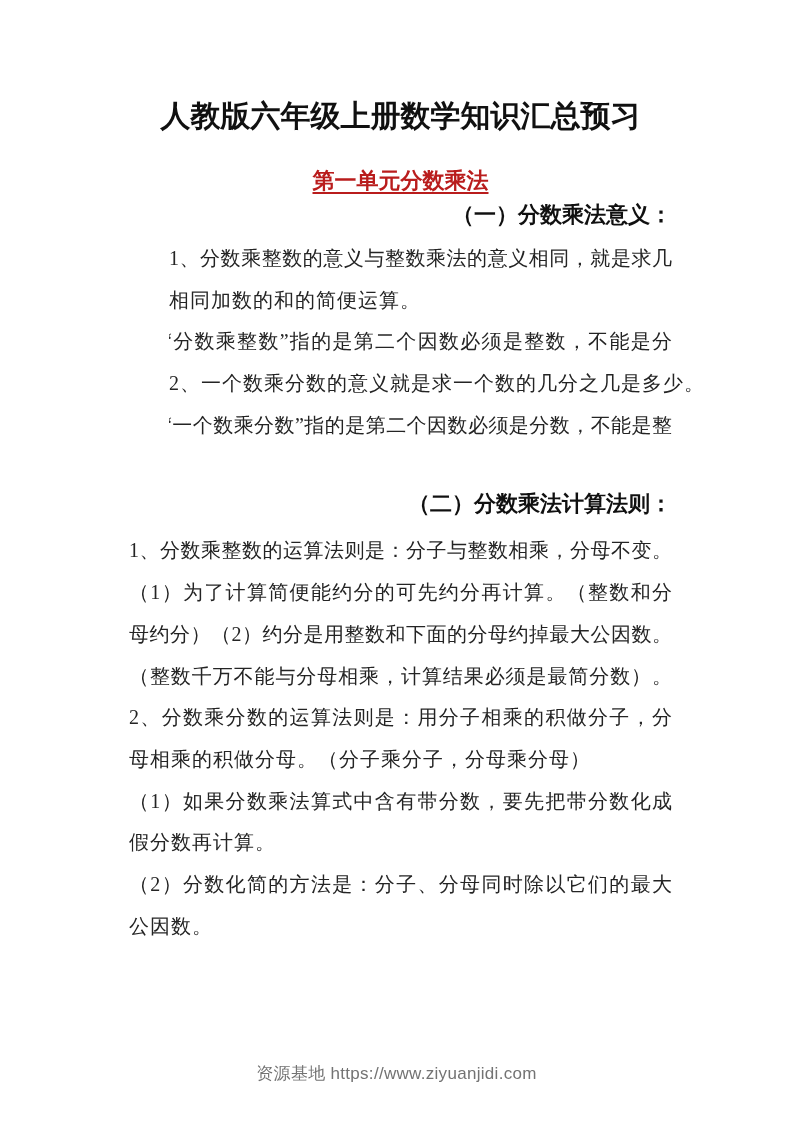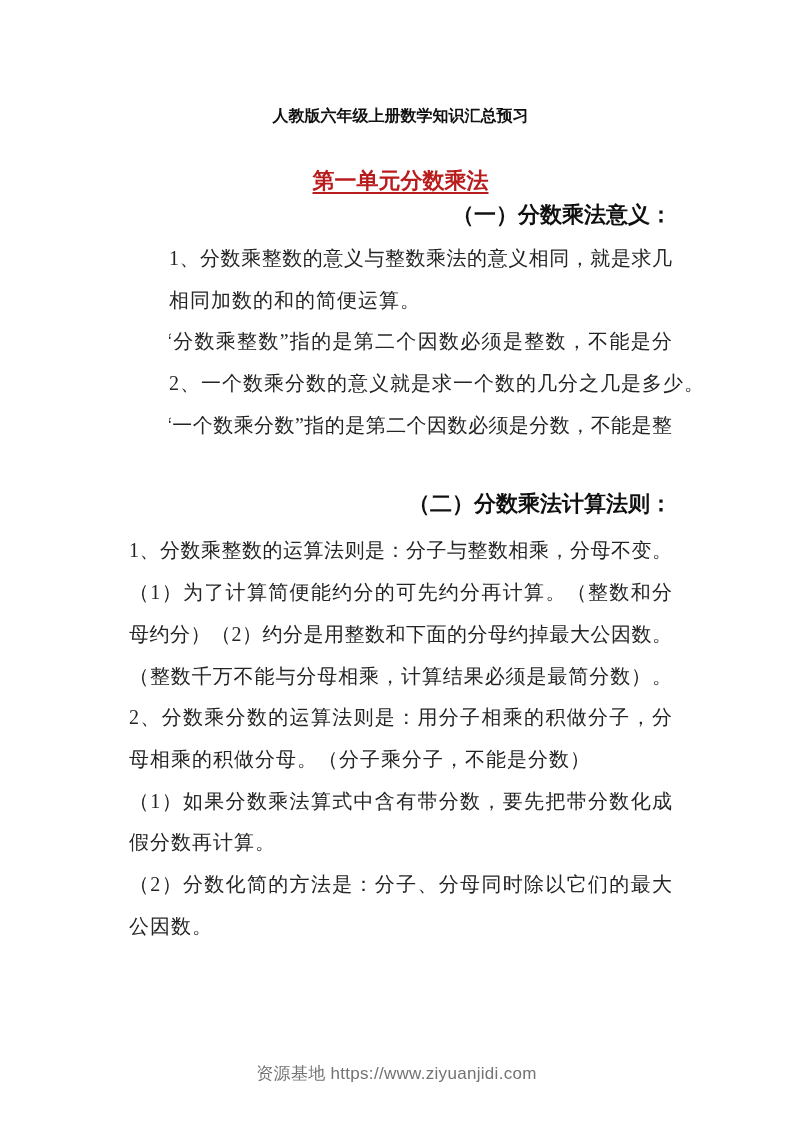--- a/index.html
+++ b/index.html
@@ -15,7 +15,7 @@
   .content{padding:0 121px 0 129px;}
   .doc-title{
     margin:0;padding-top:101px;
-    font-size:16px;line-height:30px;font-weight:700;
+    font-size:30px;line-height:30px;font-weight:700;
     text-align:center;color:#101010;
     font-feature-settings:"halt" 1;
   }

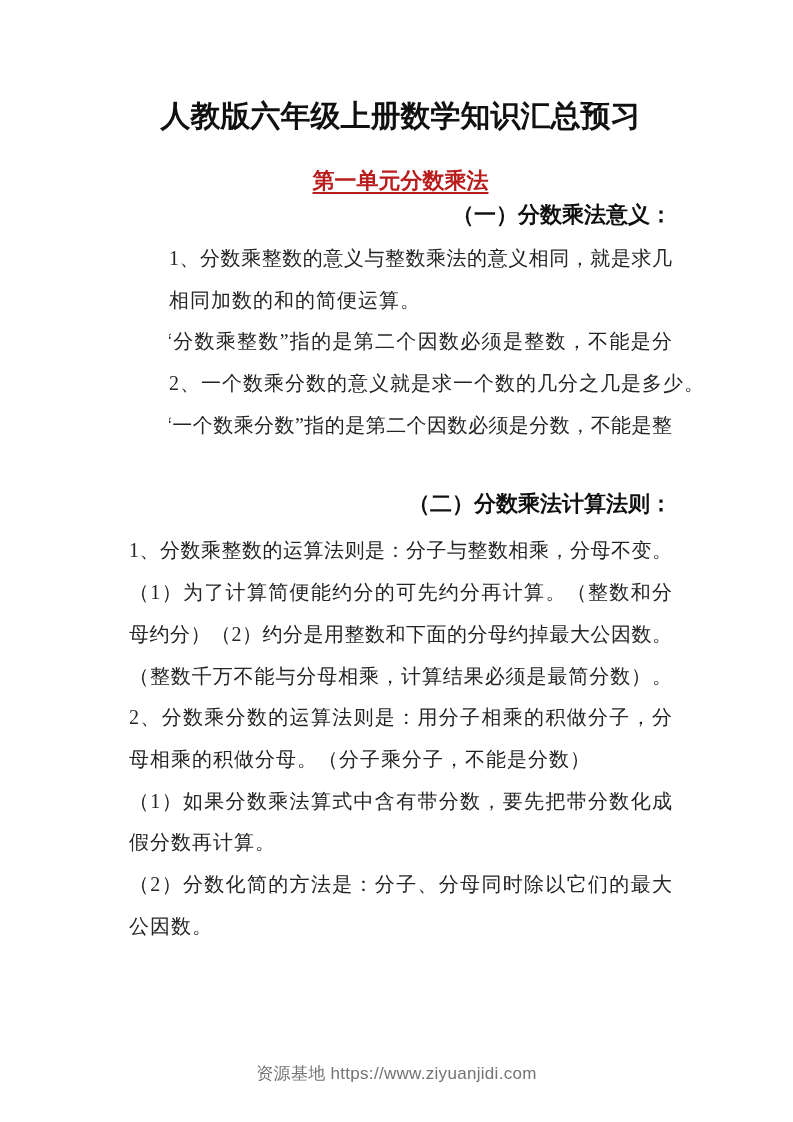--- a/index.html
+++ b/index.html
@@ -109,7 +109,7 @@
 
           <div class="line fill">2、分数乘分数的运算法则是：用分子相乘的积做分子，分</div>
 
-          <div class="line">母相乘的积做分母。（分子乘分子，不能是分数）</div>
+          <div class="line">母相乘的积做分母。（分子乘分子，分母乘分母）</div>
 
           <div class="line fill">（1）如果分数乘法算式中含有带分数，要先把带分数化成</div>
 

